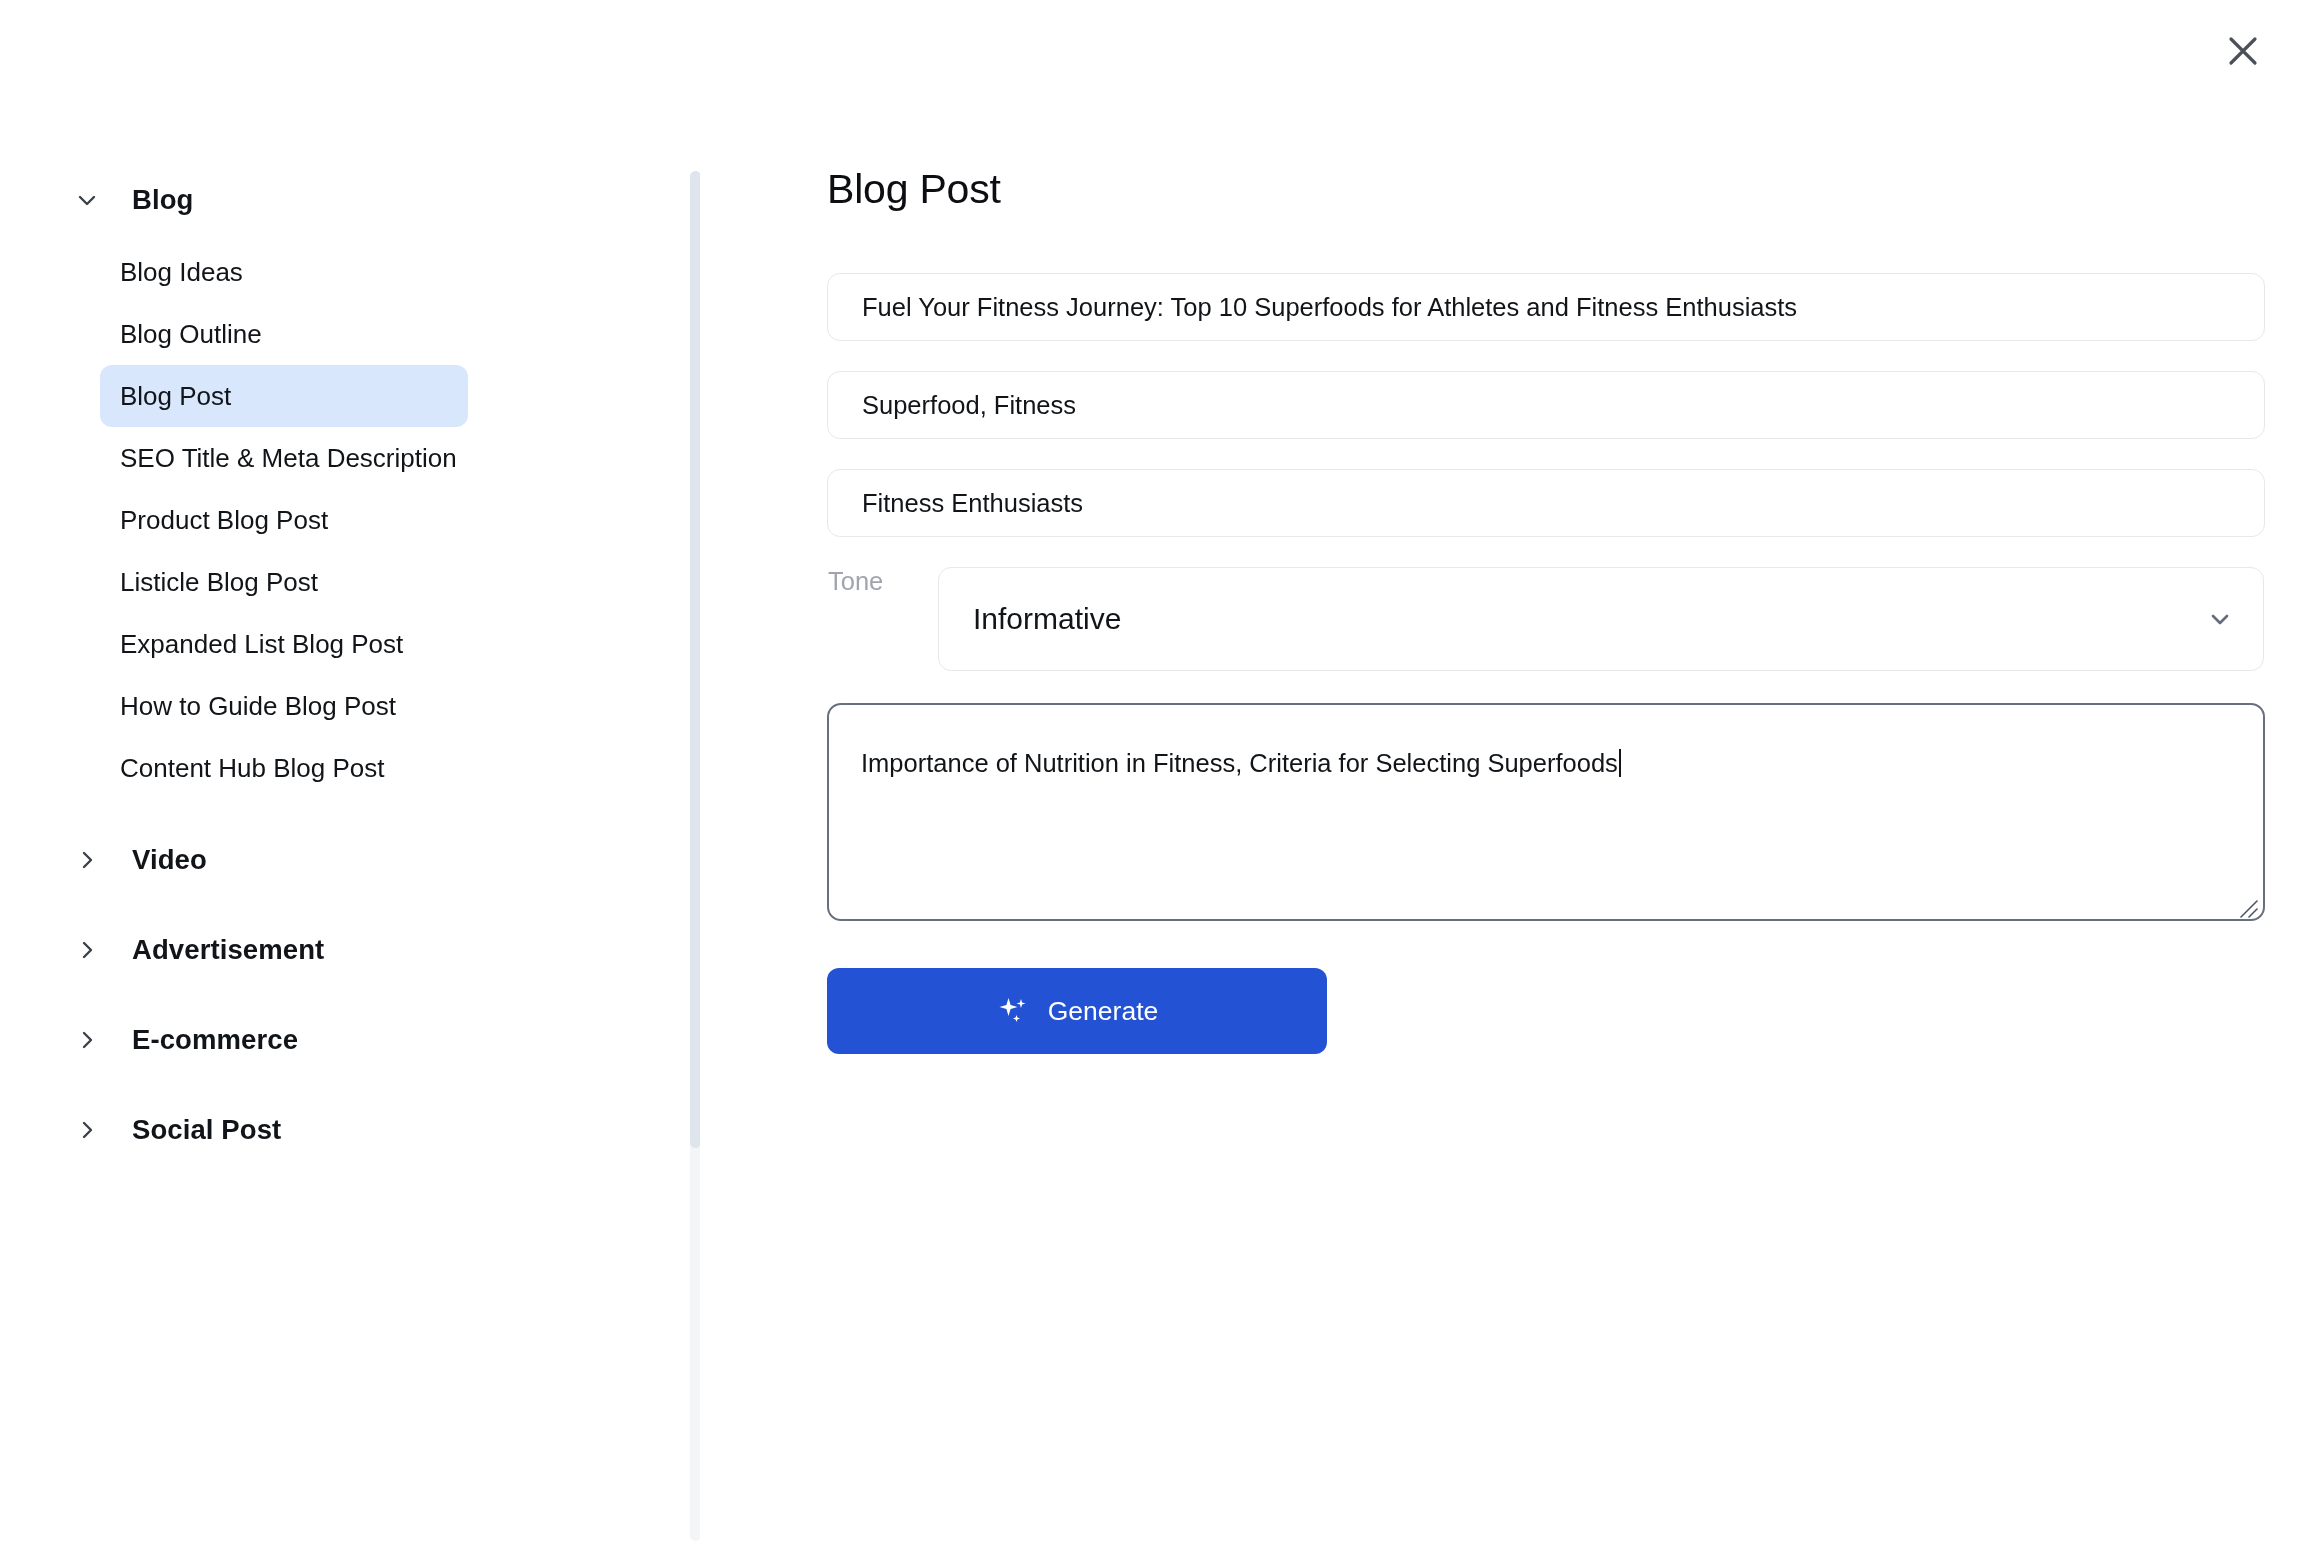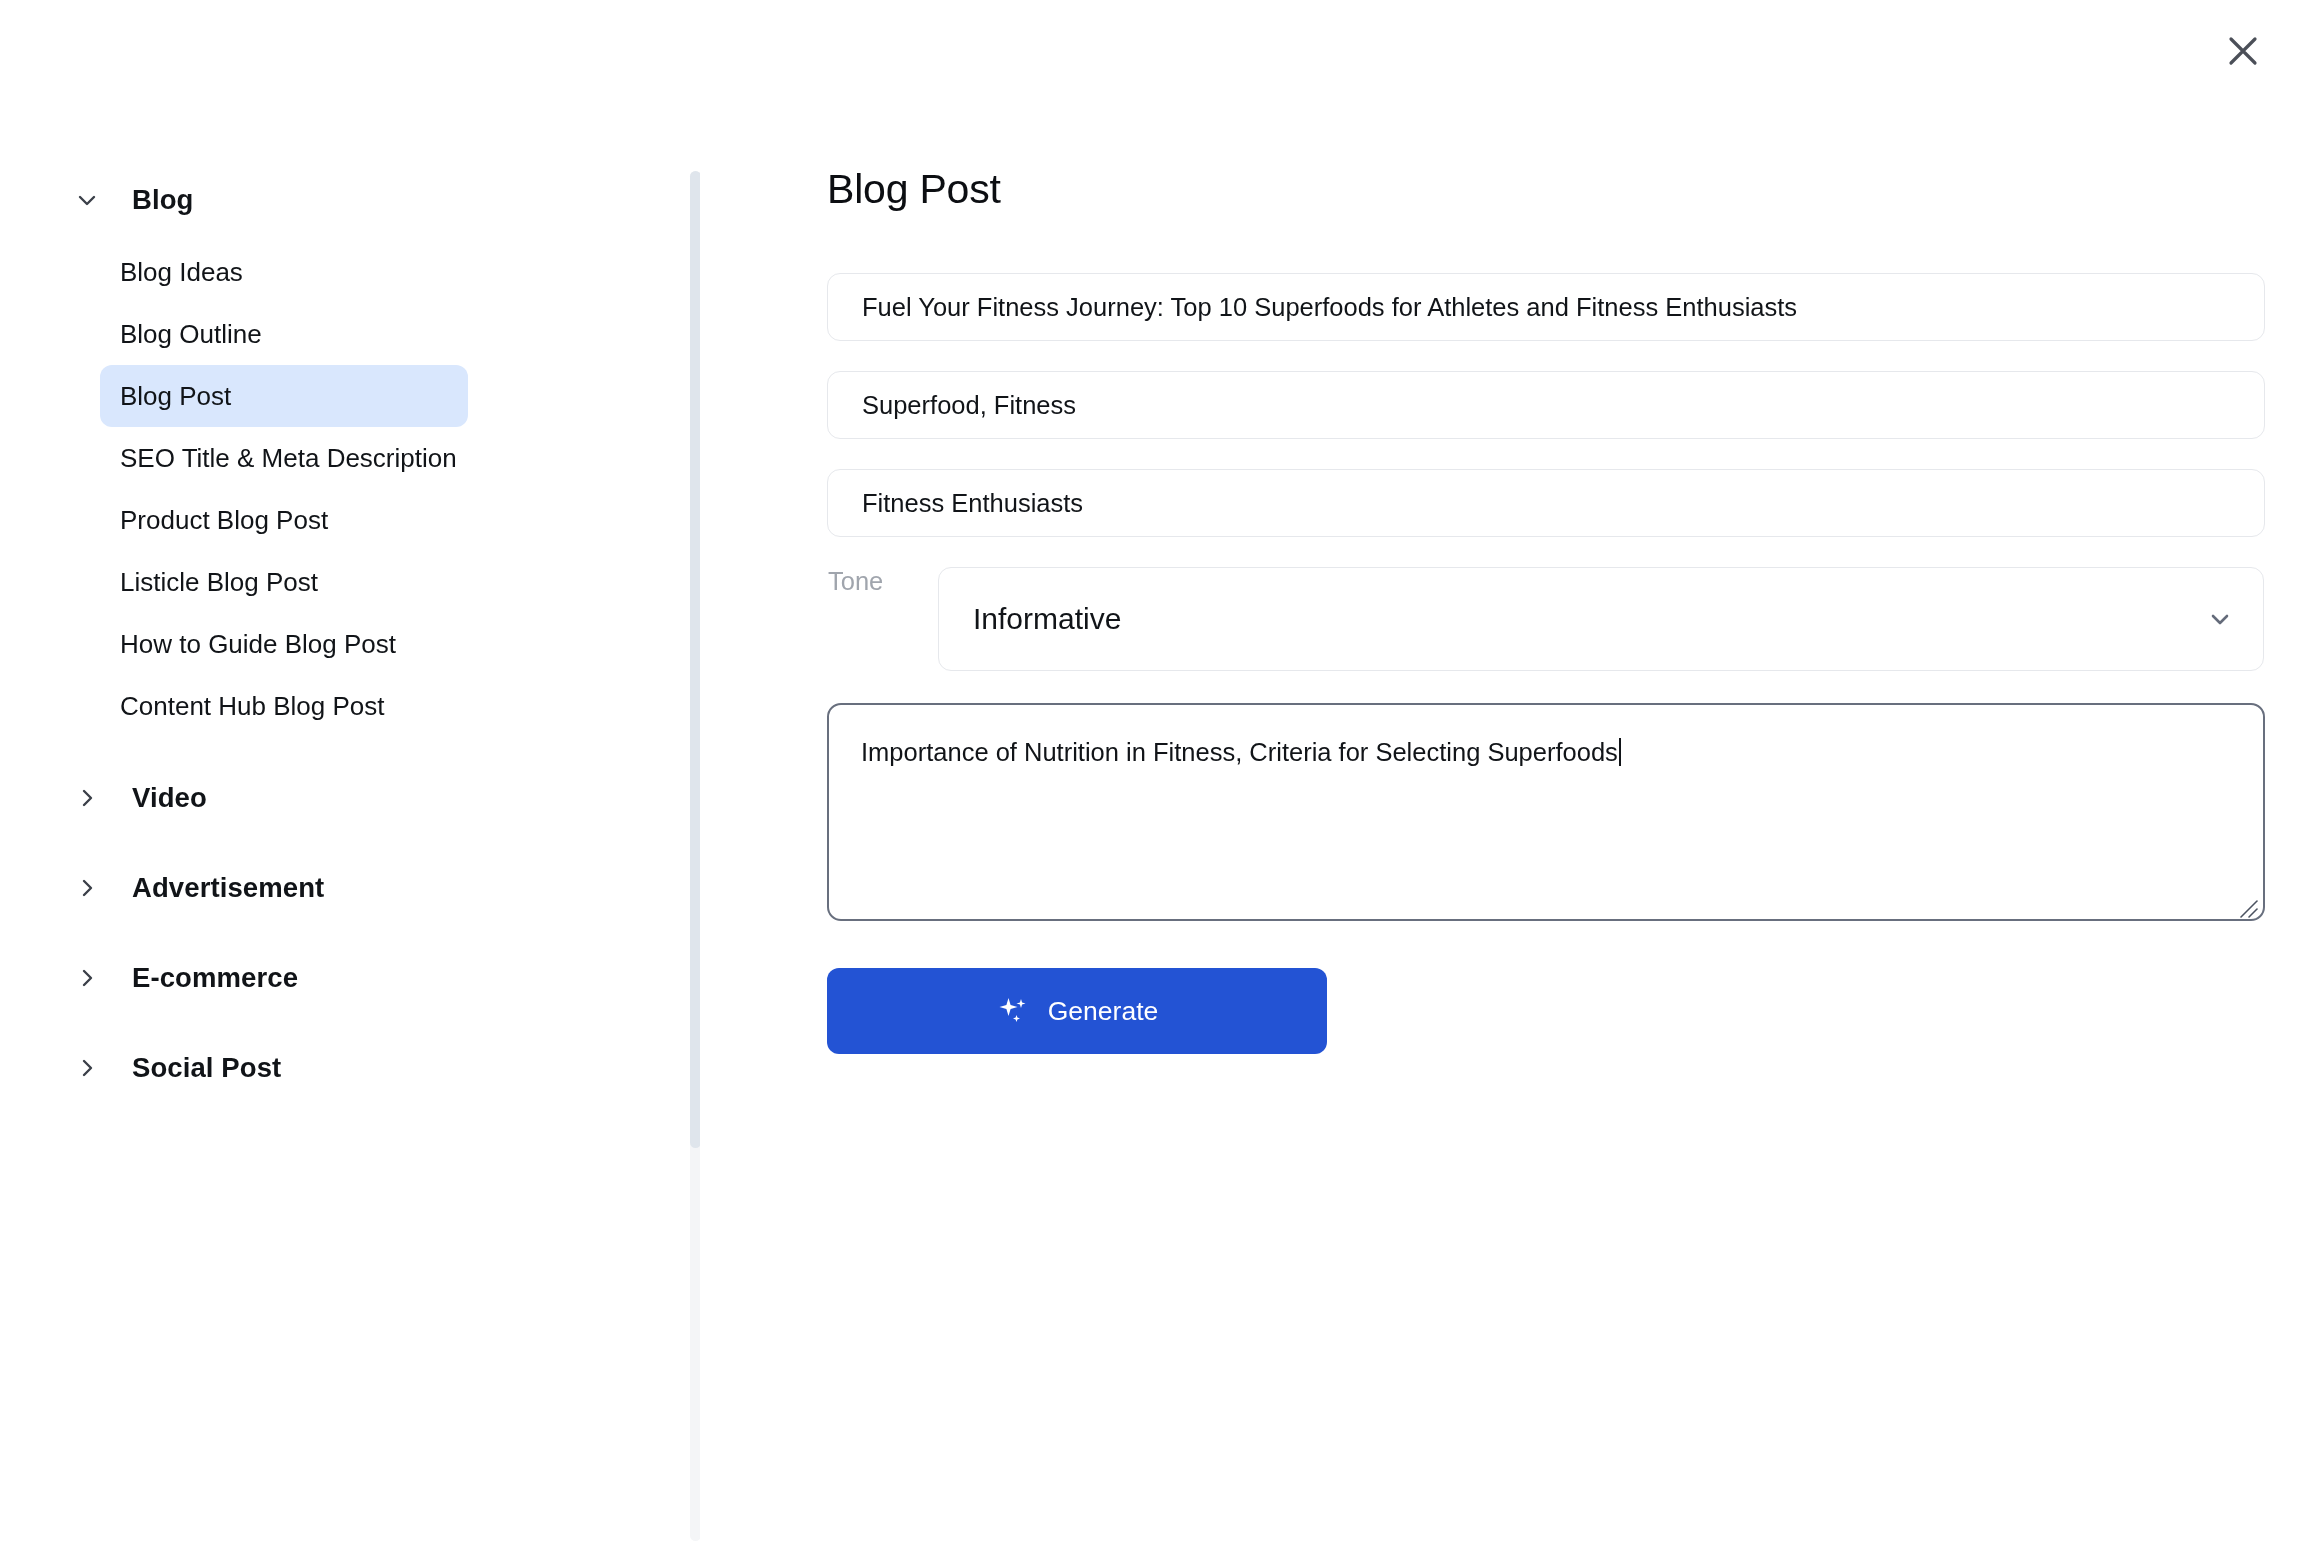--- a/index.html
+++ b/index.html
@@ -283,6 +283,9 @@
           <span>Listicle Blog Post</span>
         </div>
         <div class="sub-item">
+          <span>Expanded List Blog Post</span>
+        </div>
+        <div class="sub-item">
           <span>How to Guide Blog Post</span>
         </div>
         <div class="sub-item">

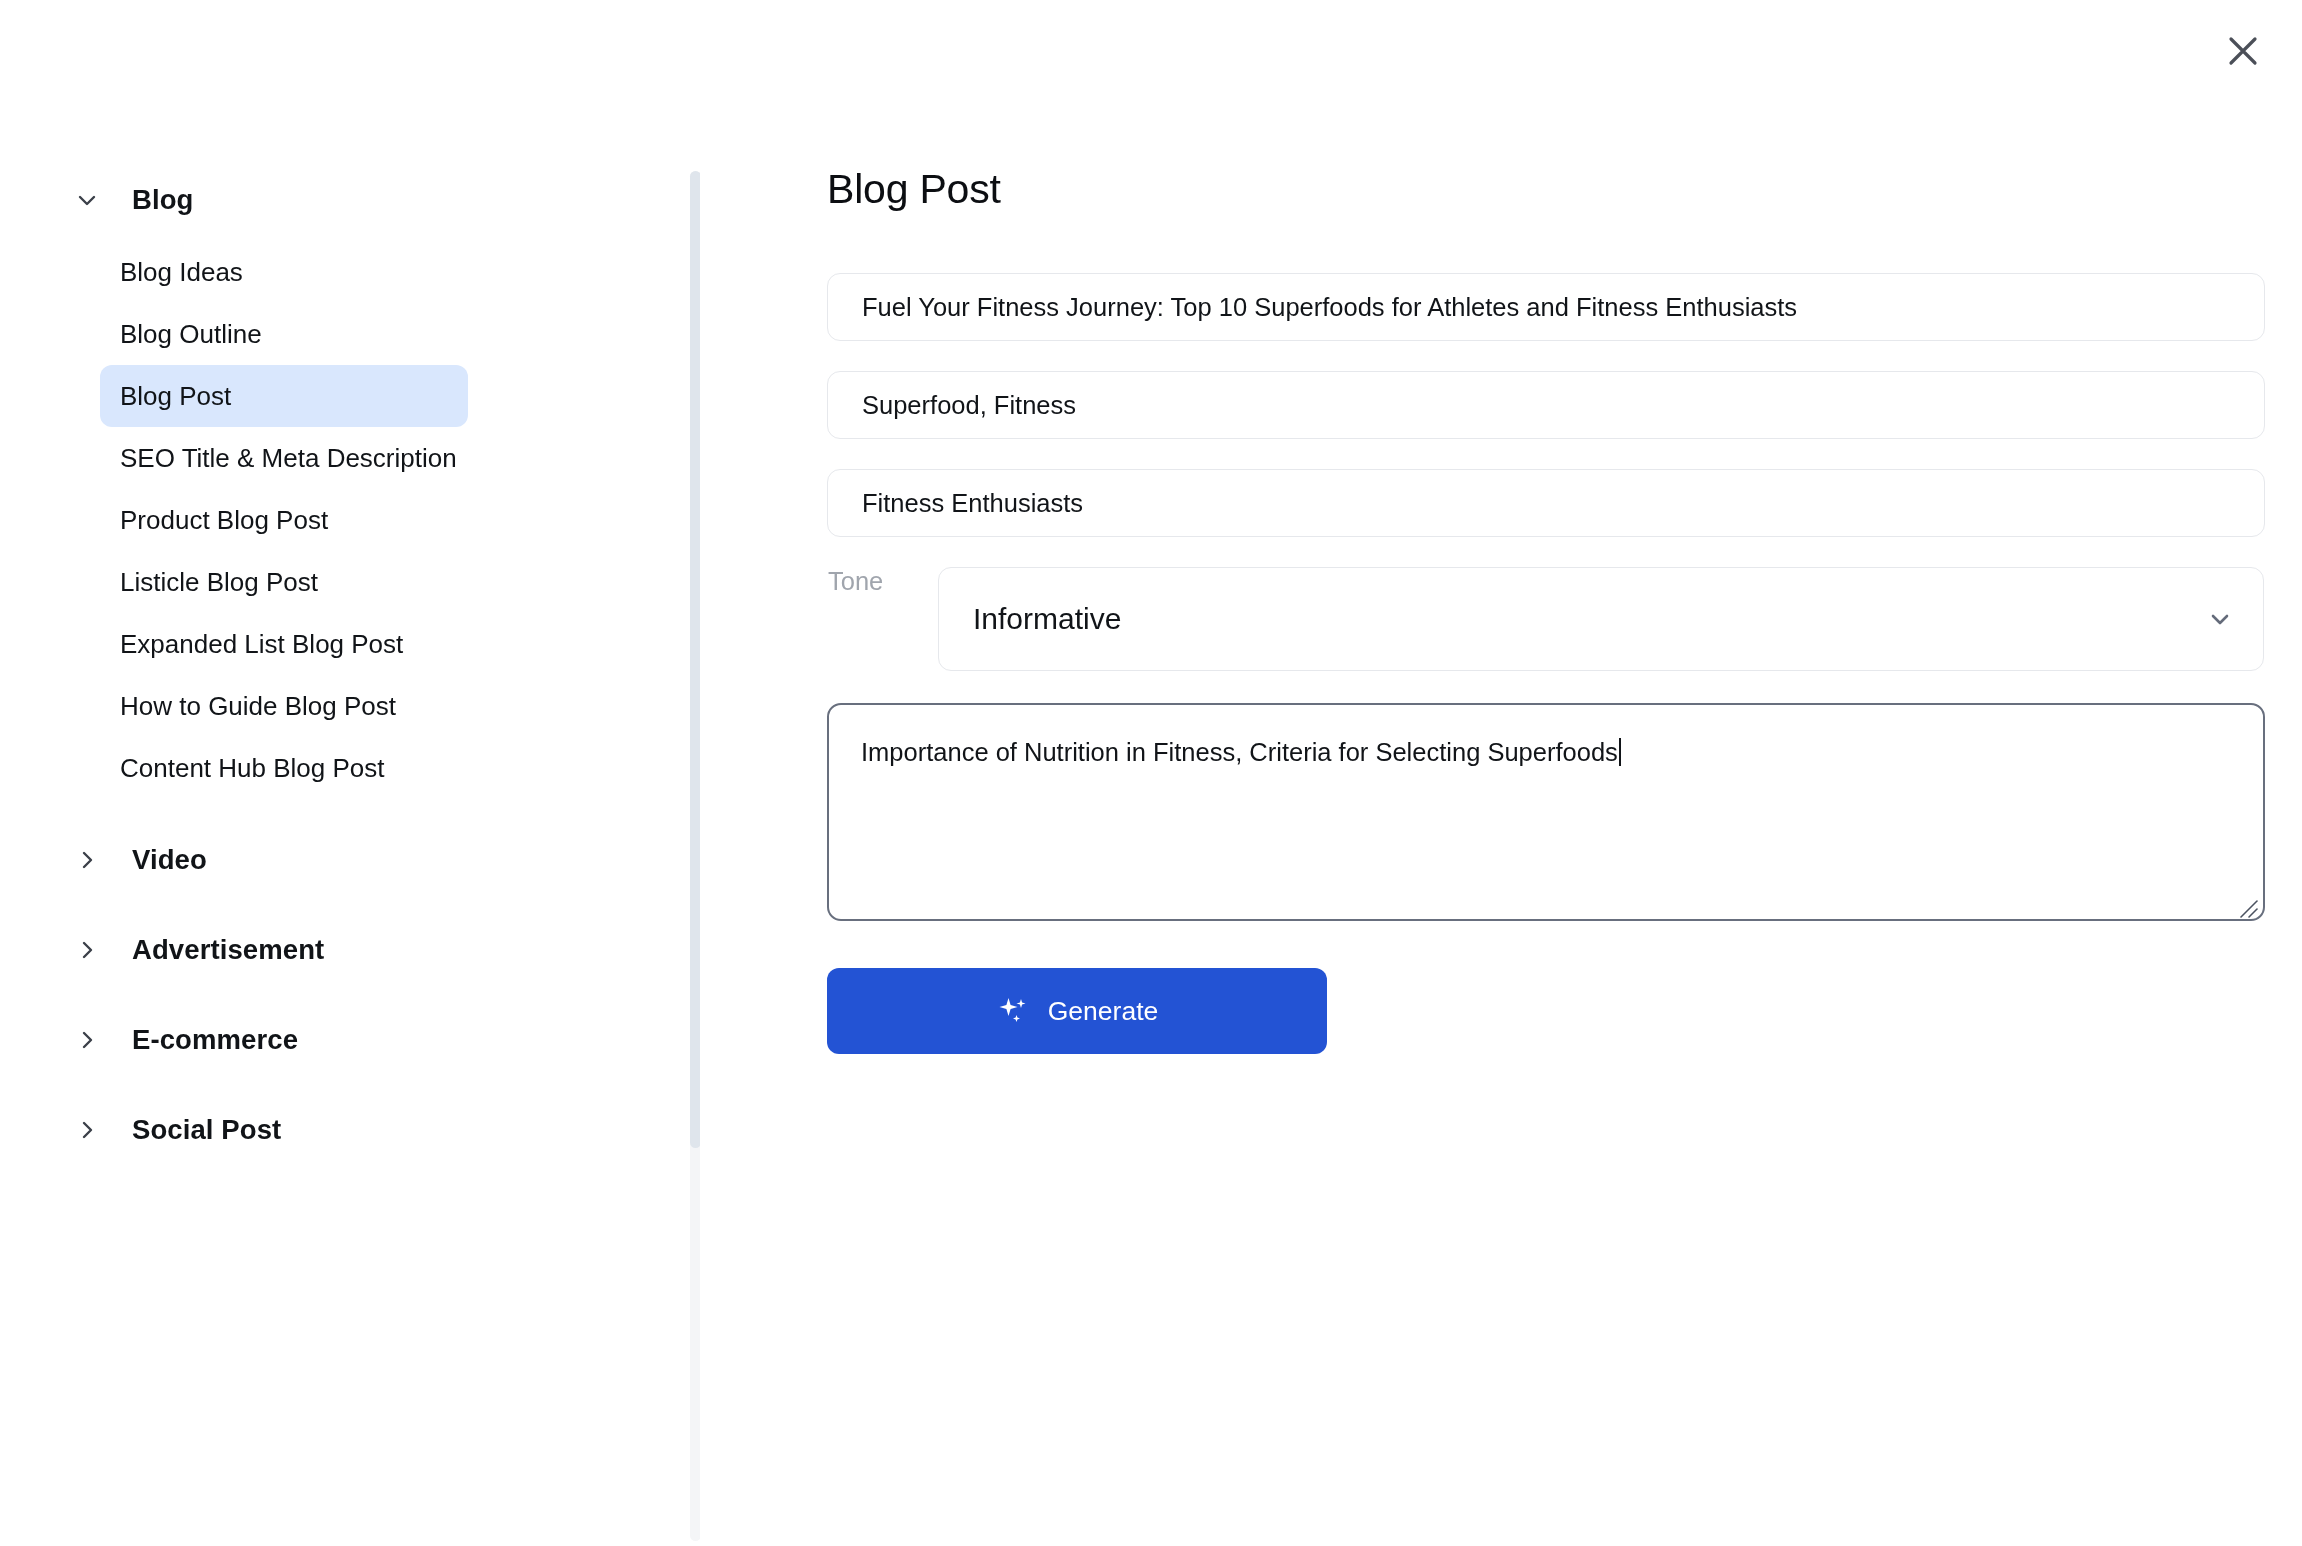--- a/index.html
+++ b/index.html
@@ -192,7 +192,7 @@
     height: 218px;
     border: 2.5px solid #686f7e;
     border-radius: 14px;
-    padding: 30px 32px;
+    padding: 41px 32px;
     font-size: 25.5px;
     color: #111418;
     background: #fff;

